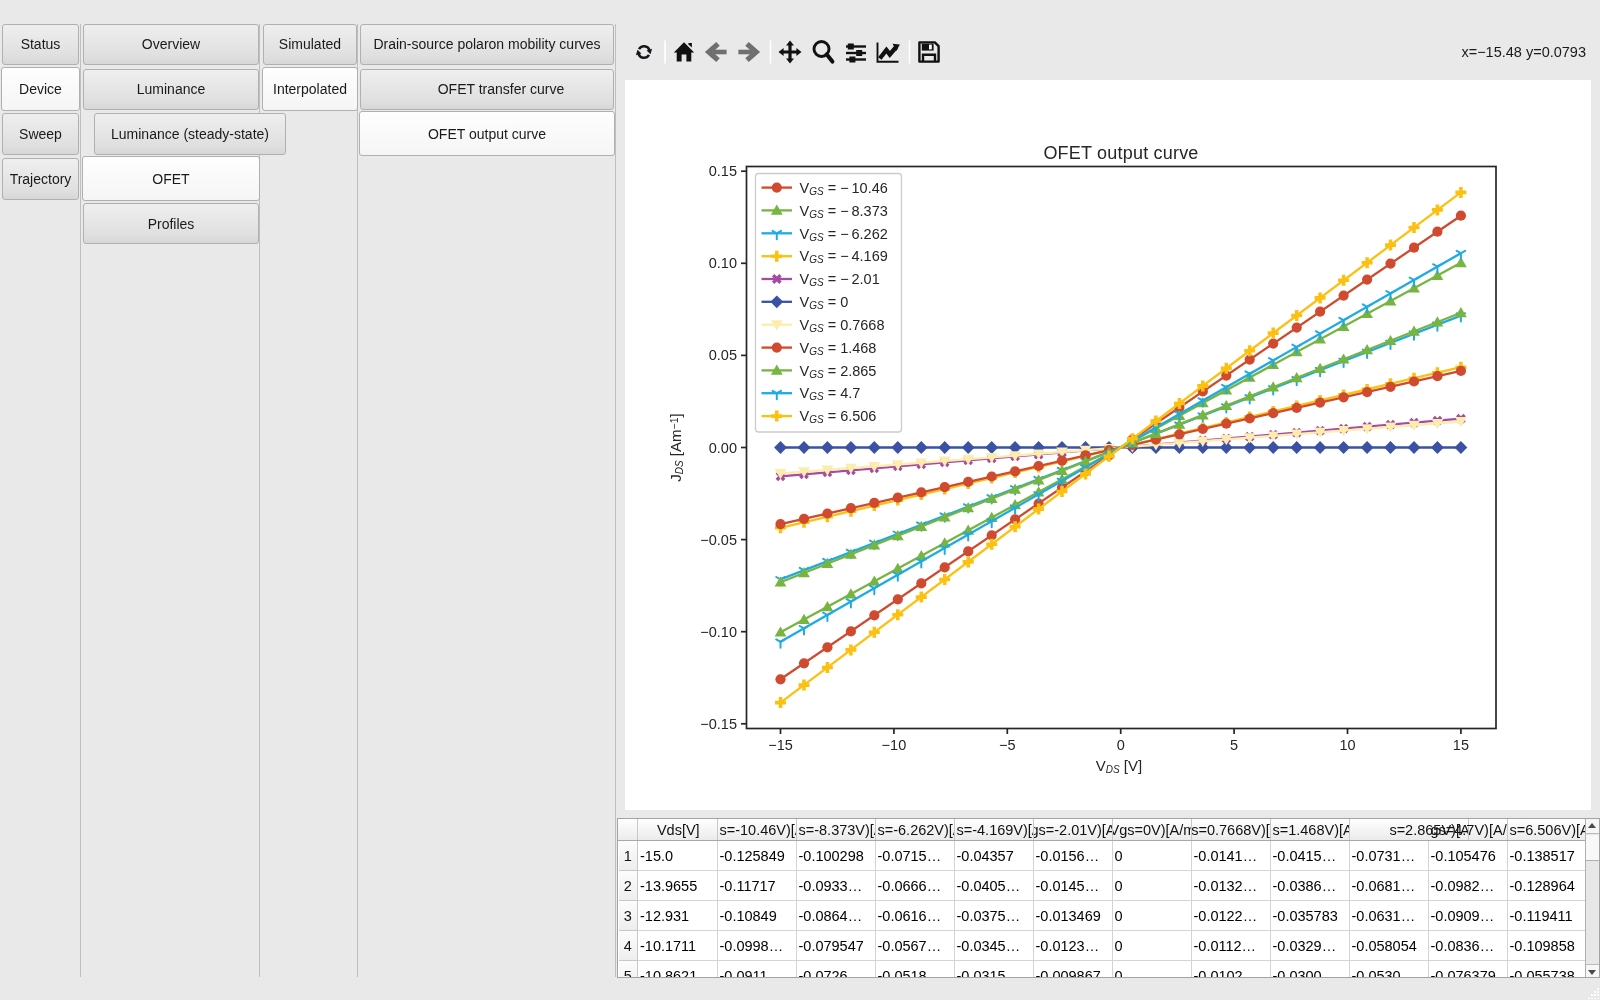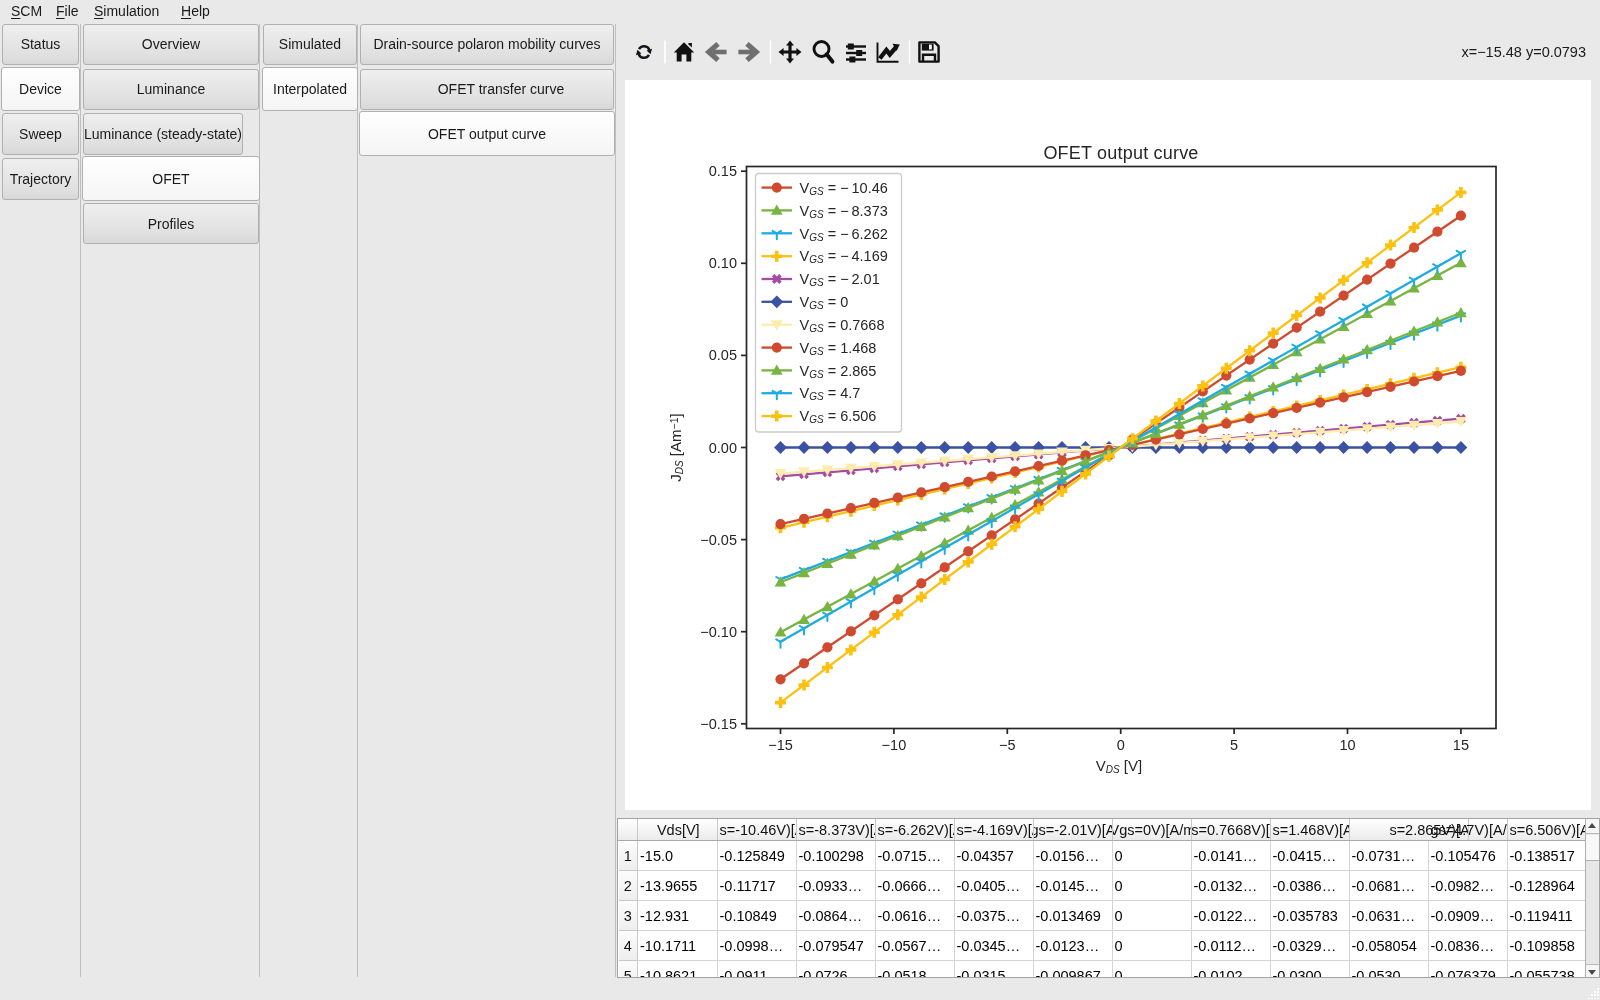--- a/index.html
+++ b/index.html
@@ -35,12 +35,6 @@
 </style></head>
 <body>
 <div id="root">
-<div id="menu">
-<span style="left:11px"><u>S</u>CM</span>
-<span style="left:56px"><u>F</u>ile</span>
-<span style="left:94px"><u>S</u>imulation</span>
-<span style="left:181px"><u>H</u>elp</span>
-</div>
 <div style="position:absolute;left:79.5px;top:24px;width:1px;height:953px;background:#bfbfbf"></div>
     <div style="position:absolute;left:258.5px;top:24px;width:1px;height:953px;background:#bfbfbf"></div>
     <div style="position:absolute;left:356.5px;top:24px;width:1px;height:953px;background:#bfbfbf"></div>

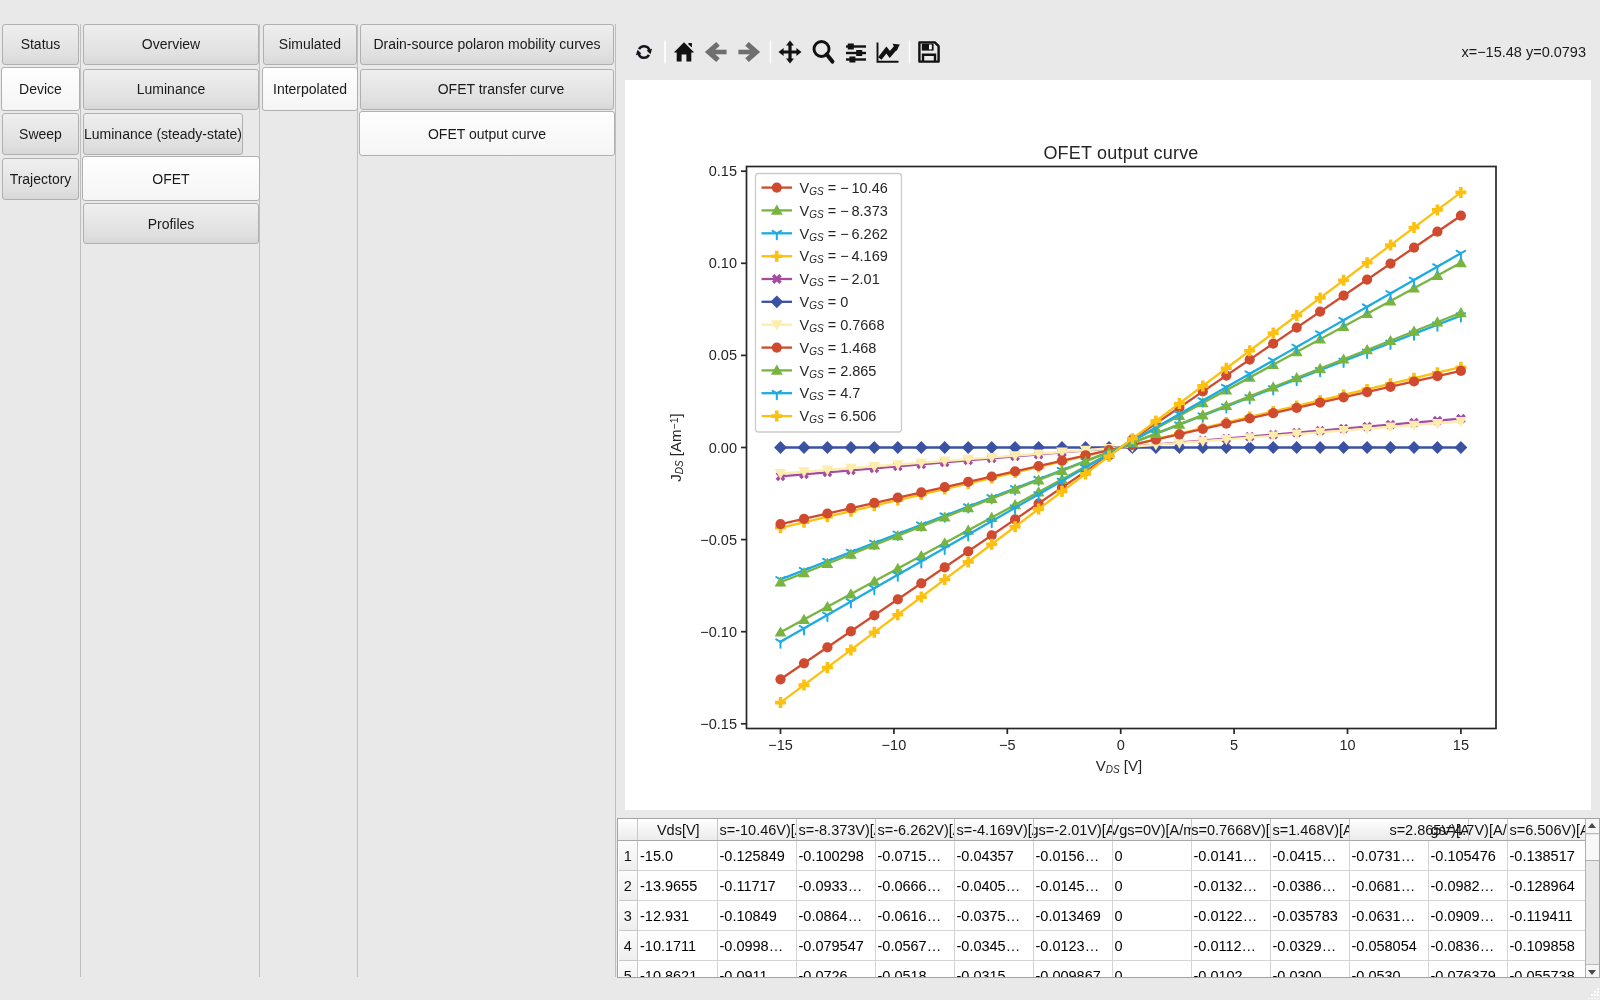--- a/index.html
+++ b/index.html
@@ -57,7 +57,7 @@
     <div class="tab" style="left:83px;top:68.6px;width:176px;height:41.4px;">
       <span>Luminance</span>
     </div>
-    <div class="tab" style="left:83px;top:113.4px;width:160px;height:41.4px;">
+    <div class="tab" style="left:94px;top:113.4px;width:192px;height:41.4px;">
       <span>Luminance (steady-state)</span>
     </div>
     <div class="tab sel" style="left:82px;top:156.2px;width:178px;height:44.8px;">

